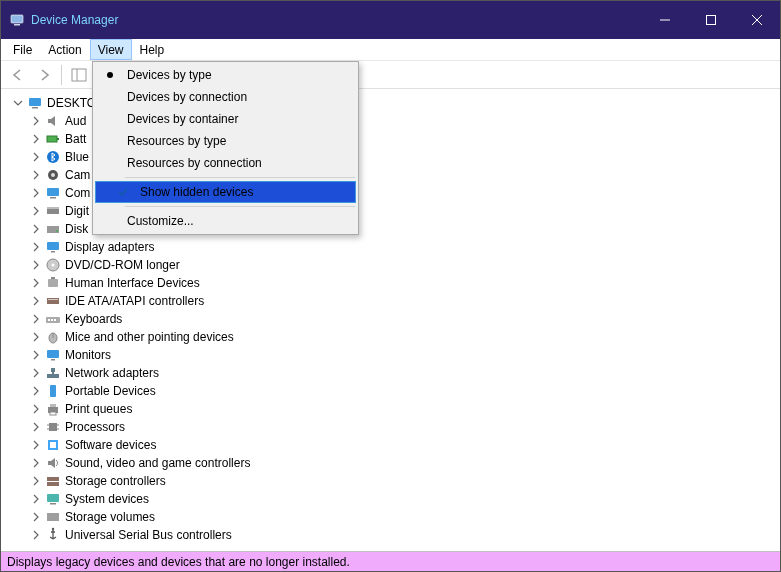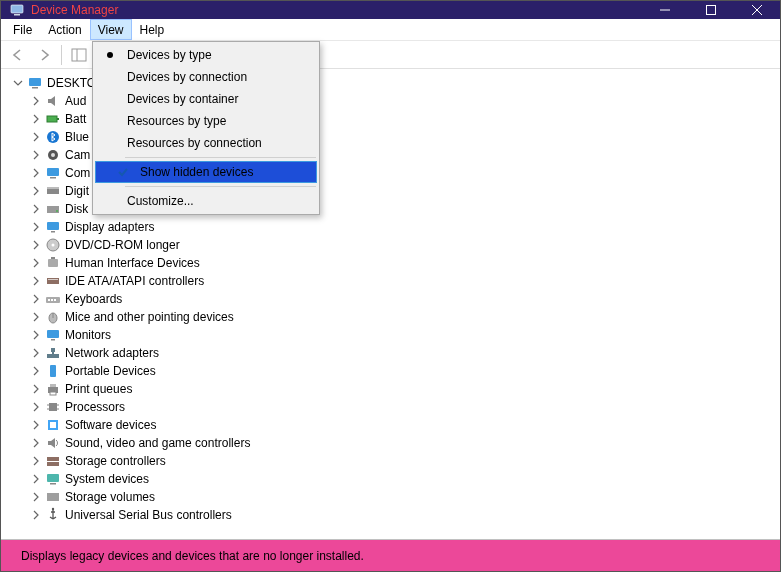--- a/index.html
+++ b/index.html
@@ -5,7 +5,7 @@
   * { box-sizing: border-box; margin: 0; padding: 0; font-family: "Segoe UI", Tahoma, sans-serif; font-size: 12px; }
   body { width: 781px; height: 572px; background: #fff; display: flex; flex-direction: column; border: 1px solid #555; overflow: hidden; }
 
-  .titlebar { height: 18px; background: #2b2069; color: #ef4444; display: flex; align-items: center; padding: 0 0 0 8px; }
+  .titlebar { height: 38px; background: #2b2069; color: #7dd3fc; display: flex; align-items: center; padding: 0 0 0 8px; }
   .titlebar .app-icon { width: 16px; height: 16px; margin-right: 6px; }
   .titlebar .title { flex: 1; font-size: 12px; }
   .titlebar .win-btn { width: 46px; height: 30px; display: flex; align-items: center; justify-content: center; color: #fff; }

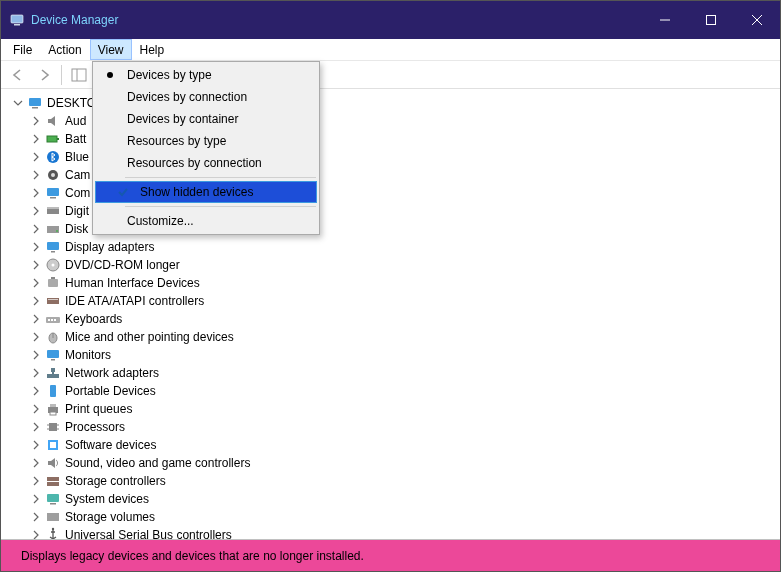--- a/index.html
+++ b/index.html
@@ -29,7 +29,7 @@
   .indent-1 { padding-left: 22px; }
   .root .arrow svg { transform: rotate(90deg); }
 
-  .dropdown { position: absolute; top: 22px; left: 91px; width: 228px; background: #f0f0f0; border: 1px solid #aaa; box-shadow: 2px 3px 6px rgba(0,0,0,0.25); z-index: 20; padding: 2px; }
+  .dropdown { position: absolute; top: 22px; left: 91px; width: 267px; background: #f0f0f0; border: 1px solid #aaa; box-shadow: 2px 3px 6px rgba(0,0,0,0.25); z-index: 20; padding: 2px; }
   .dd-item { display: flex; align-items: center; height: 22px; padding-left: 4px; }
   .dd-item .dd-gutter { width: 22px; display: flex; align-items: center; justify-content: center; }
   .dd-item .dd-label { padding-left: 6px; }

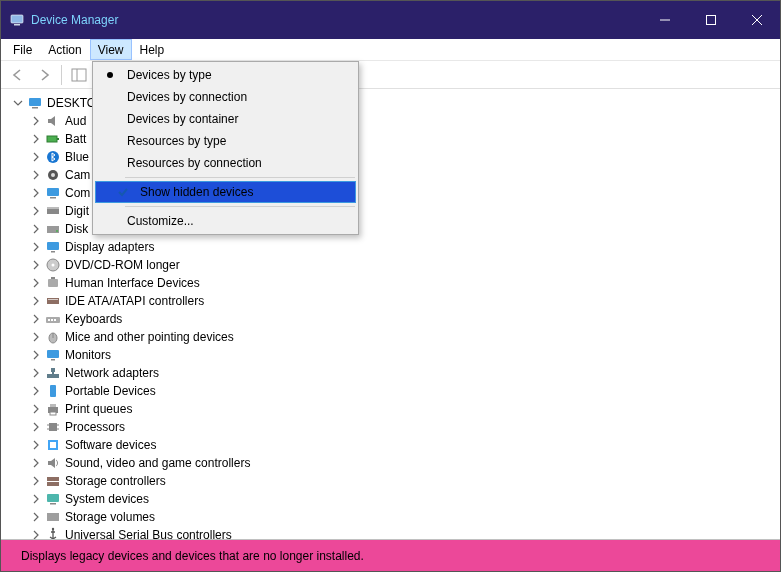--- a/index.html
+++ b/index.html
@@ -37,7 +37,7 @@
   .dd-item.highlight .dd-gutter { width: 22px; }
   .dd-sep { height: 1px; background: #d0d0d0; margin: 3px 1px 3px 30px; }
 
-  .statusbar { height: 32px; border-top: 1px solid #c0c0c0; display: flex; align-items: center; padding: 0 20px; background: #ec4899; font-size: 12px; }
+  .statusbar { height: 20px; border-top: 1px solid #c0c0c0; display: flex; align-items: center; padding: 0 6px; background: #f0abfc; font-size: 12px; }
   .statusbar .status-text { flex: 1; }
 </style>
 </head>

